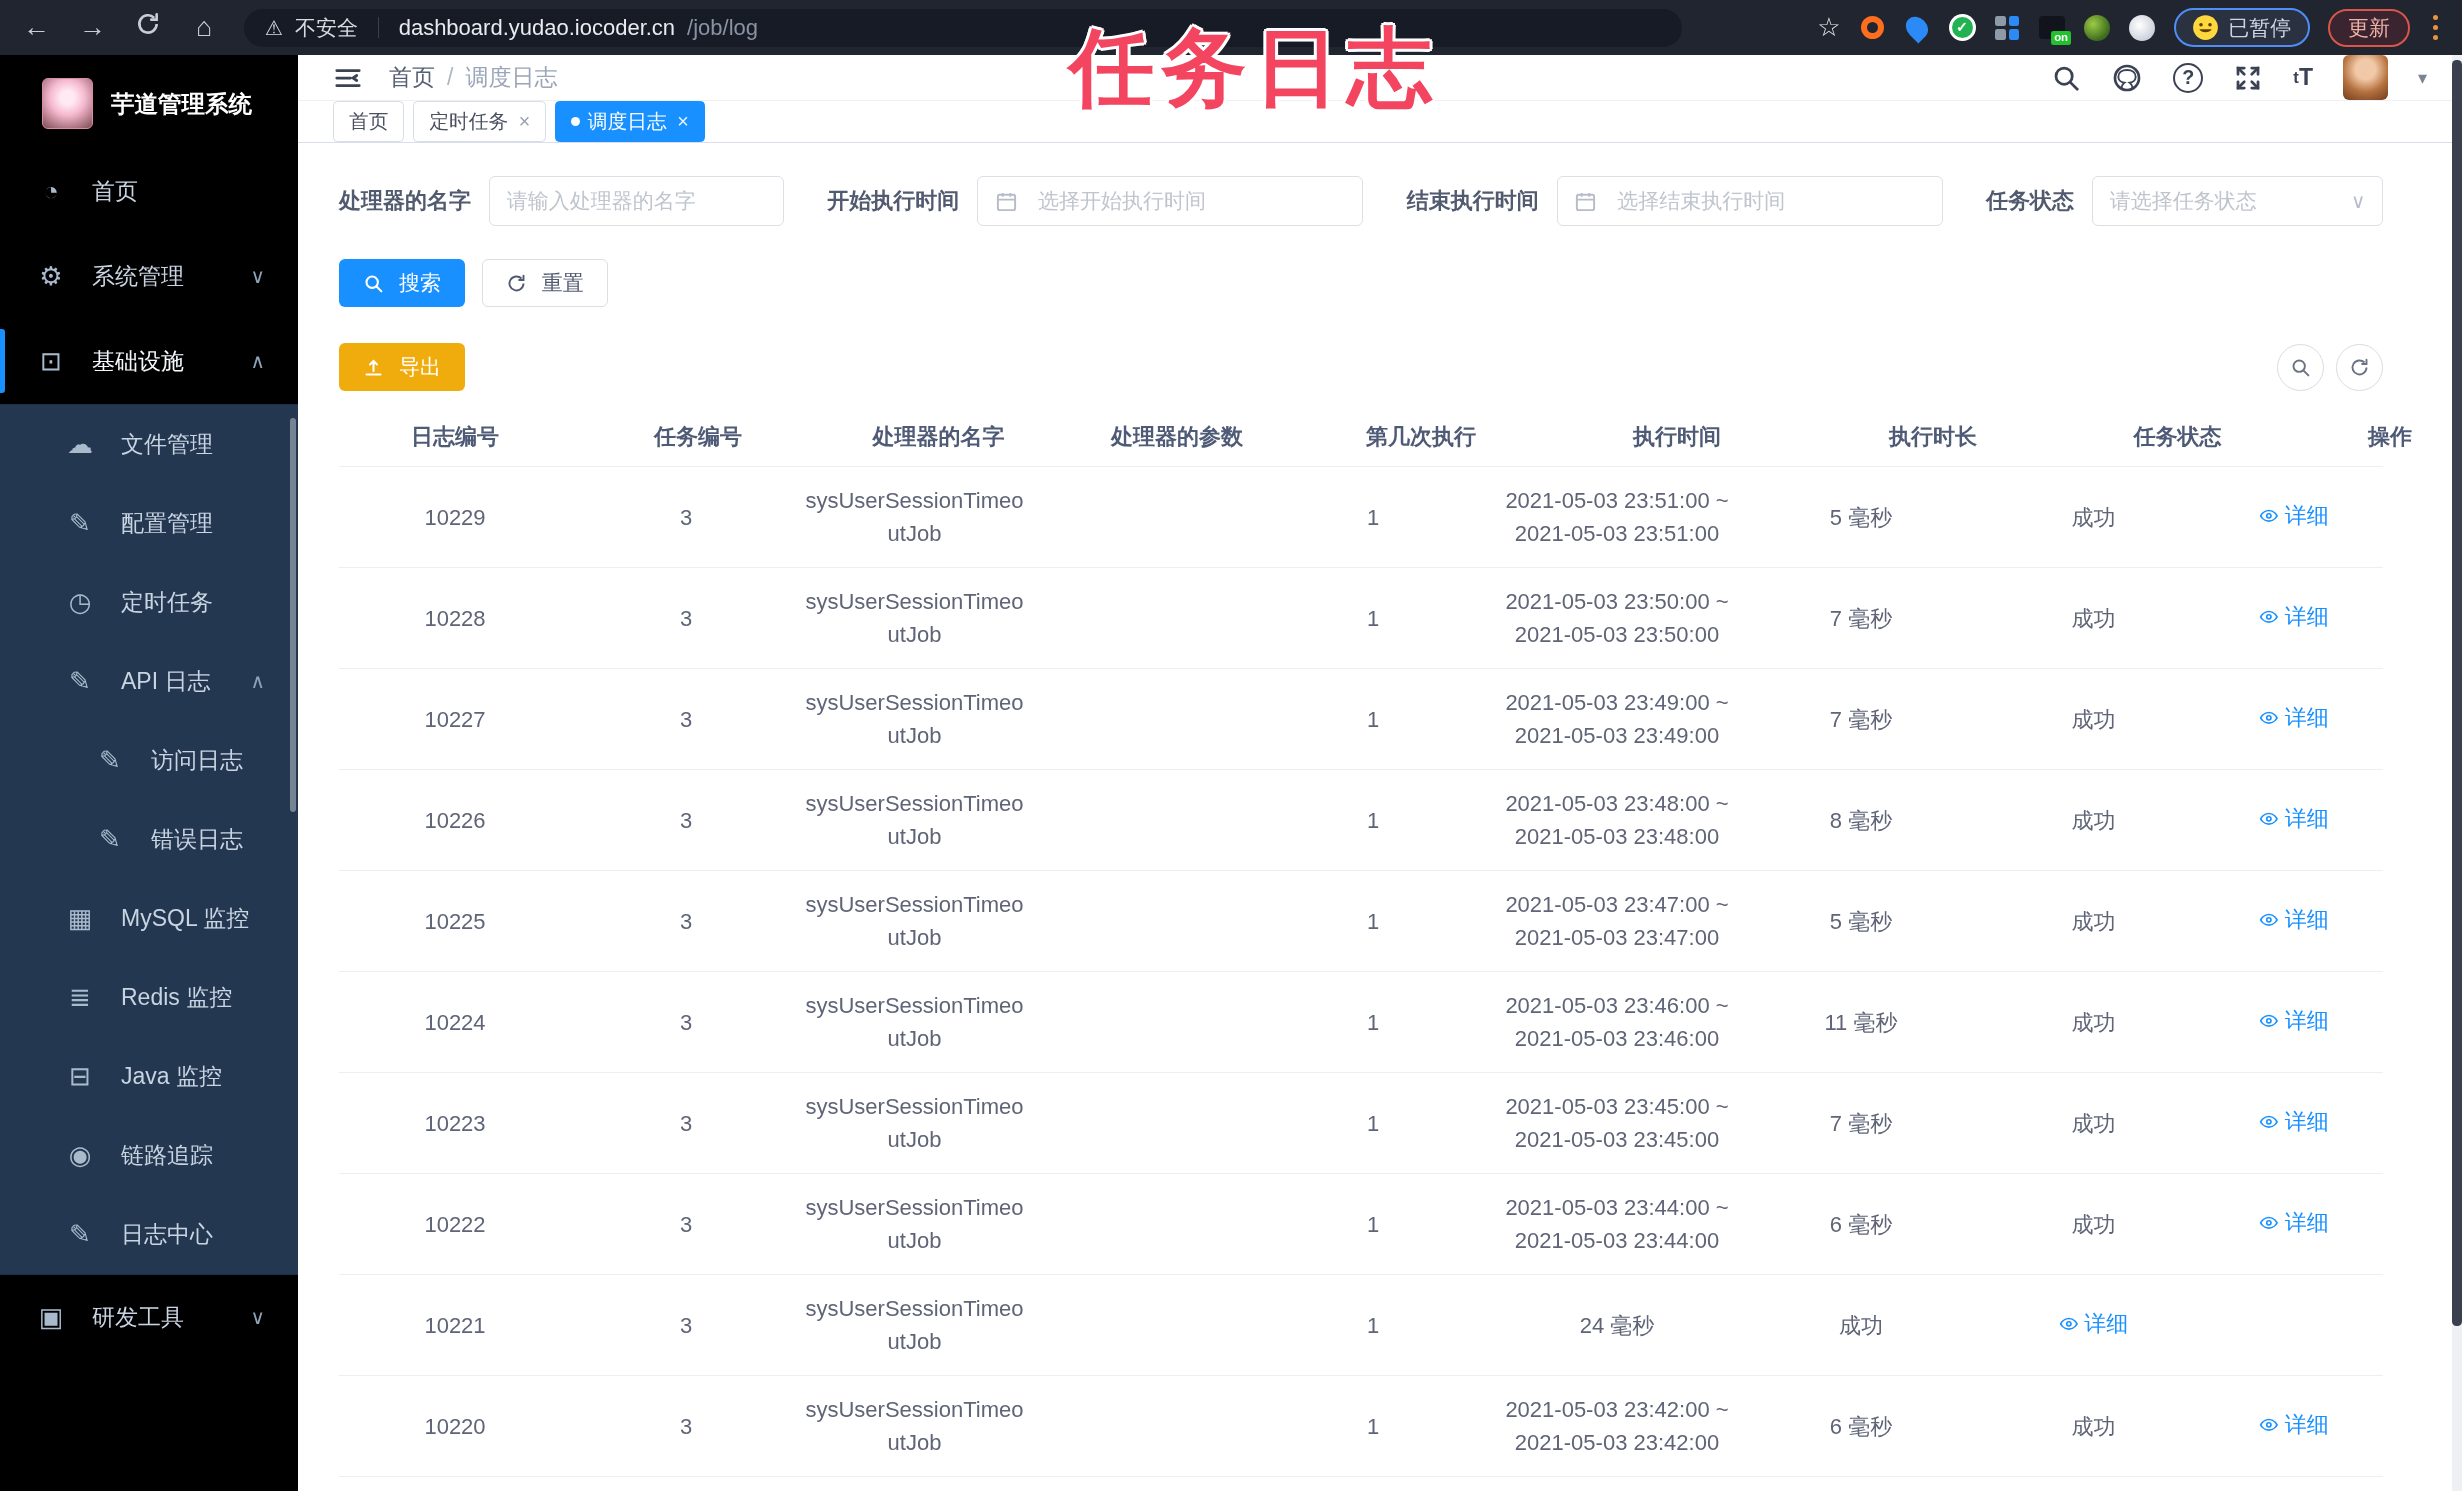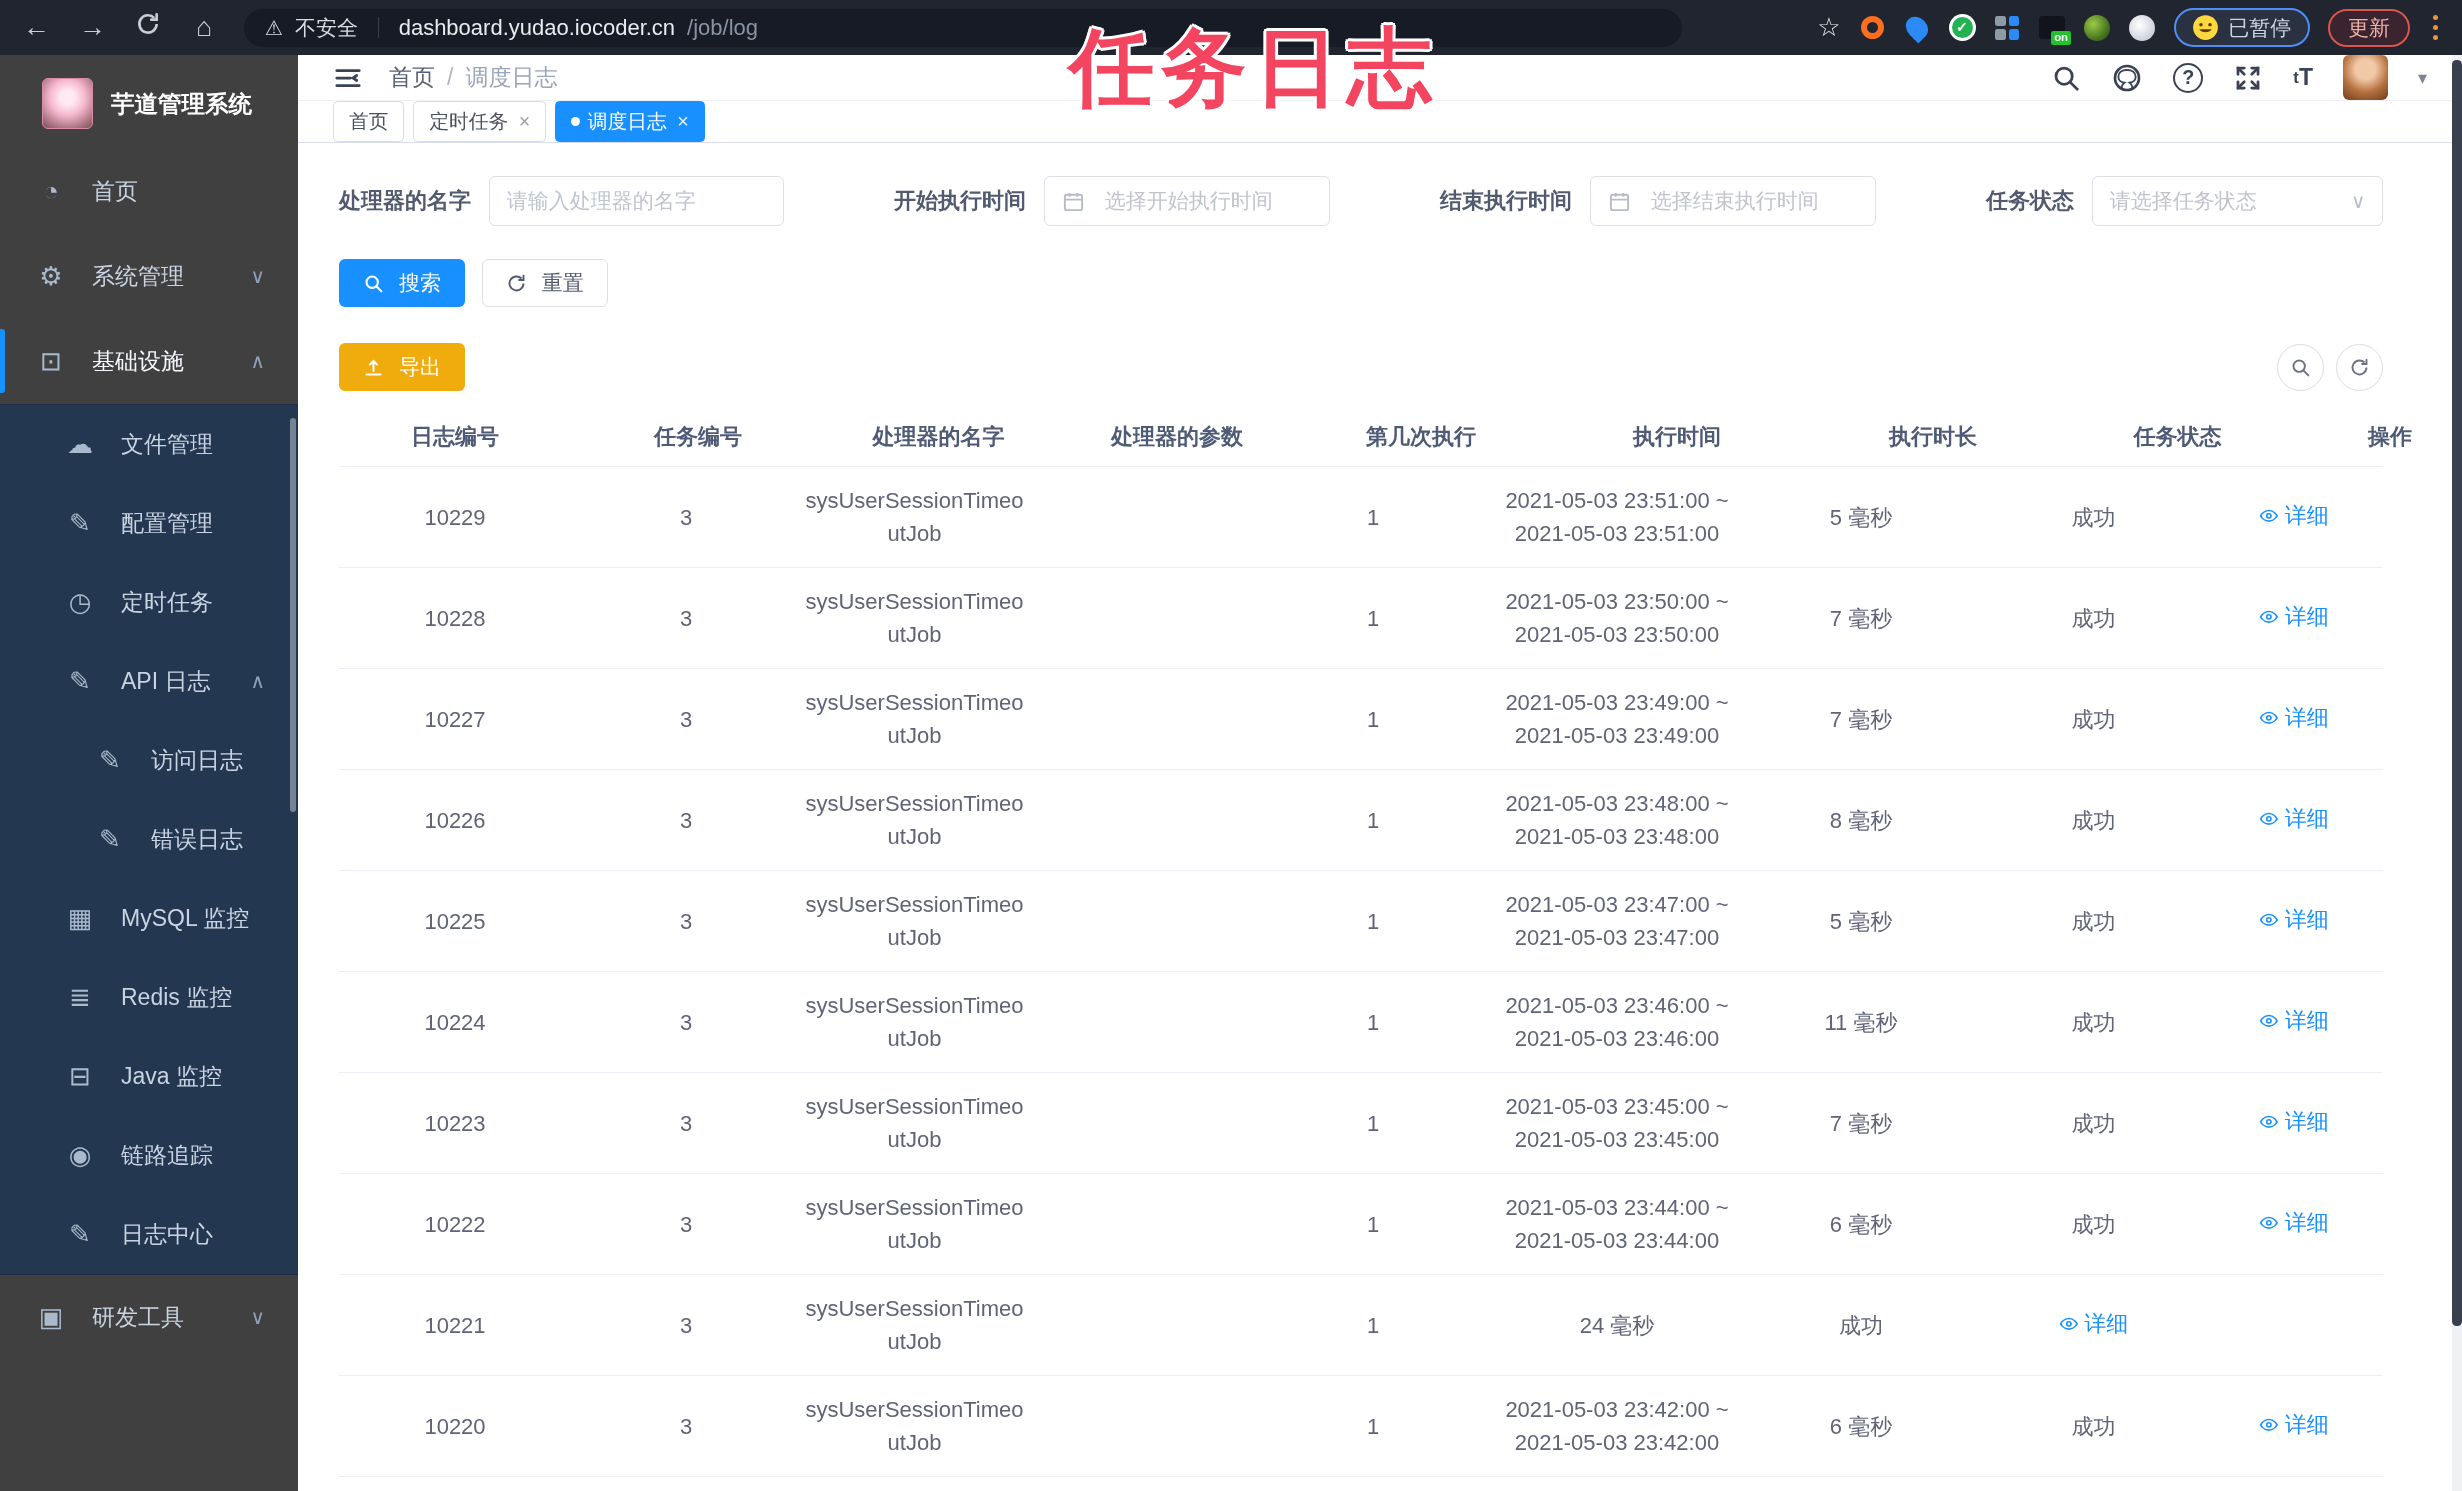--- a/index.html
+++ b/index.html
@@ -34,7 +34,7 @@
 
   
   .app { display:flex; height:1437px; }
-  .sidebar { position:relative; width:298px; background:#404040; color:#c9d4e2; flex-shrink:0; }
+  .sidebar { position:relative; width:298px; background:#000000; color:#c9d4e2; flex-shrink:0; }
   .side-head { display:flex; align-items:center; gap:18px; padding:23px 0 19.7px 42px; }
   .logo { width:51px; height:51px; border-radius:6px; background:radial-gradient(circle at 50% 38%, #ffe9f2 18%, #f6b9cf 45%, #7d4a52 100%); border:1.5px solid #d98ca6;}
   .side-title { color:#fff; font-size:23.5px; font-weight:bold; }

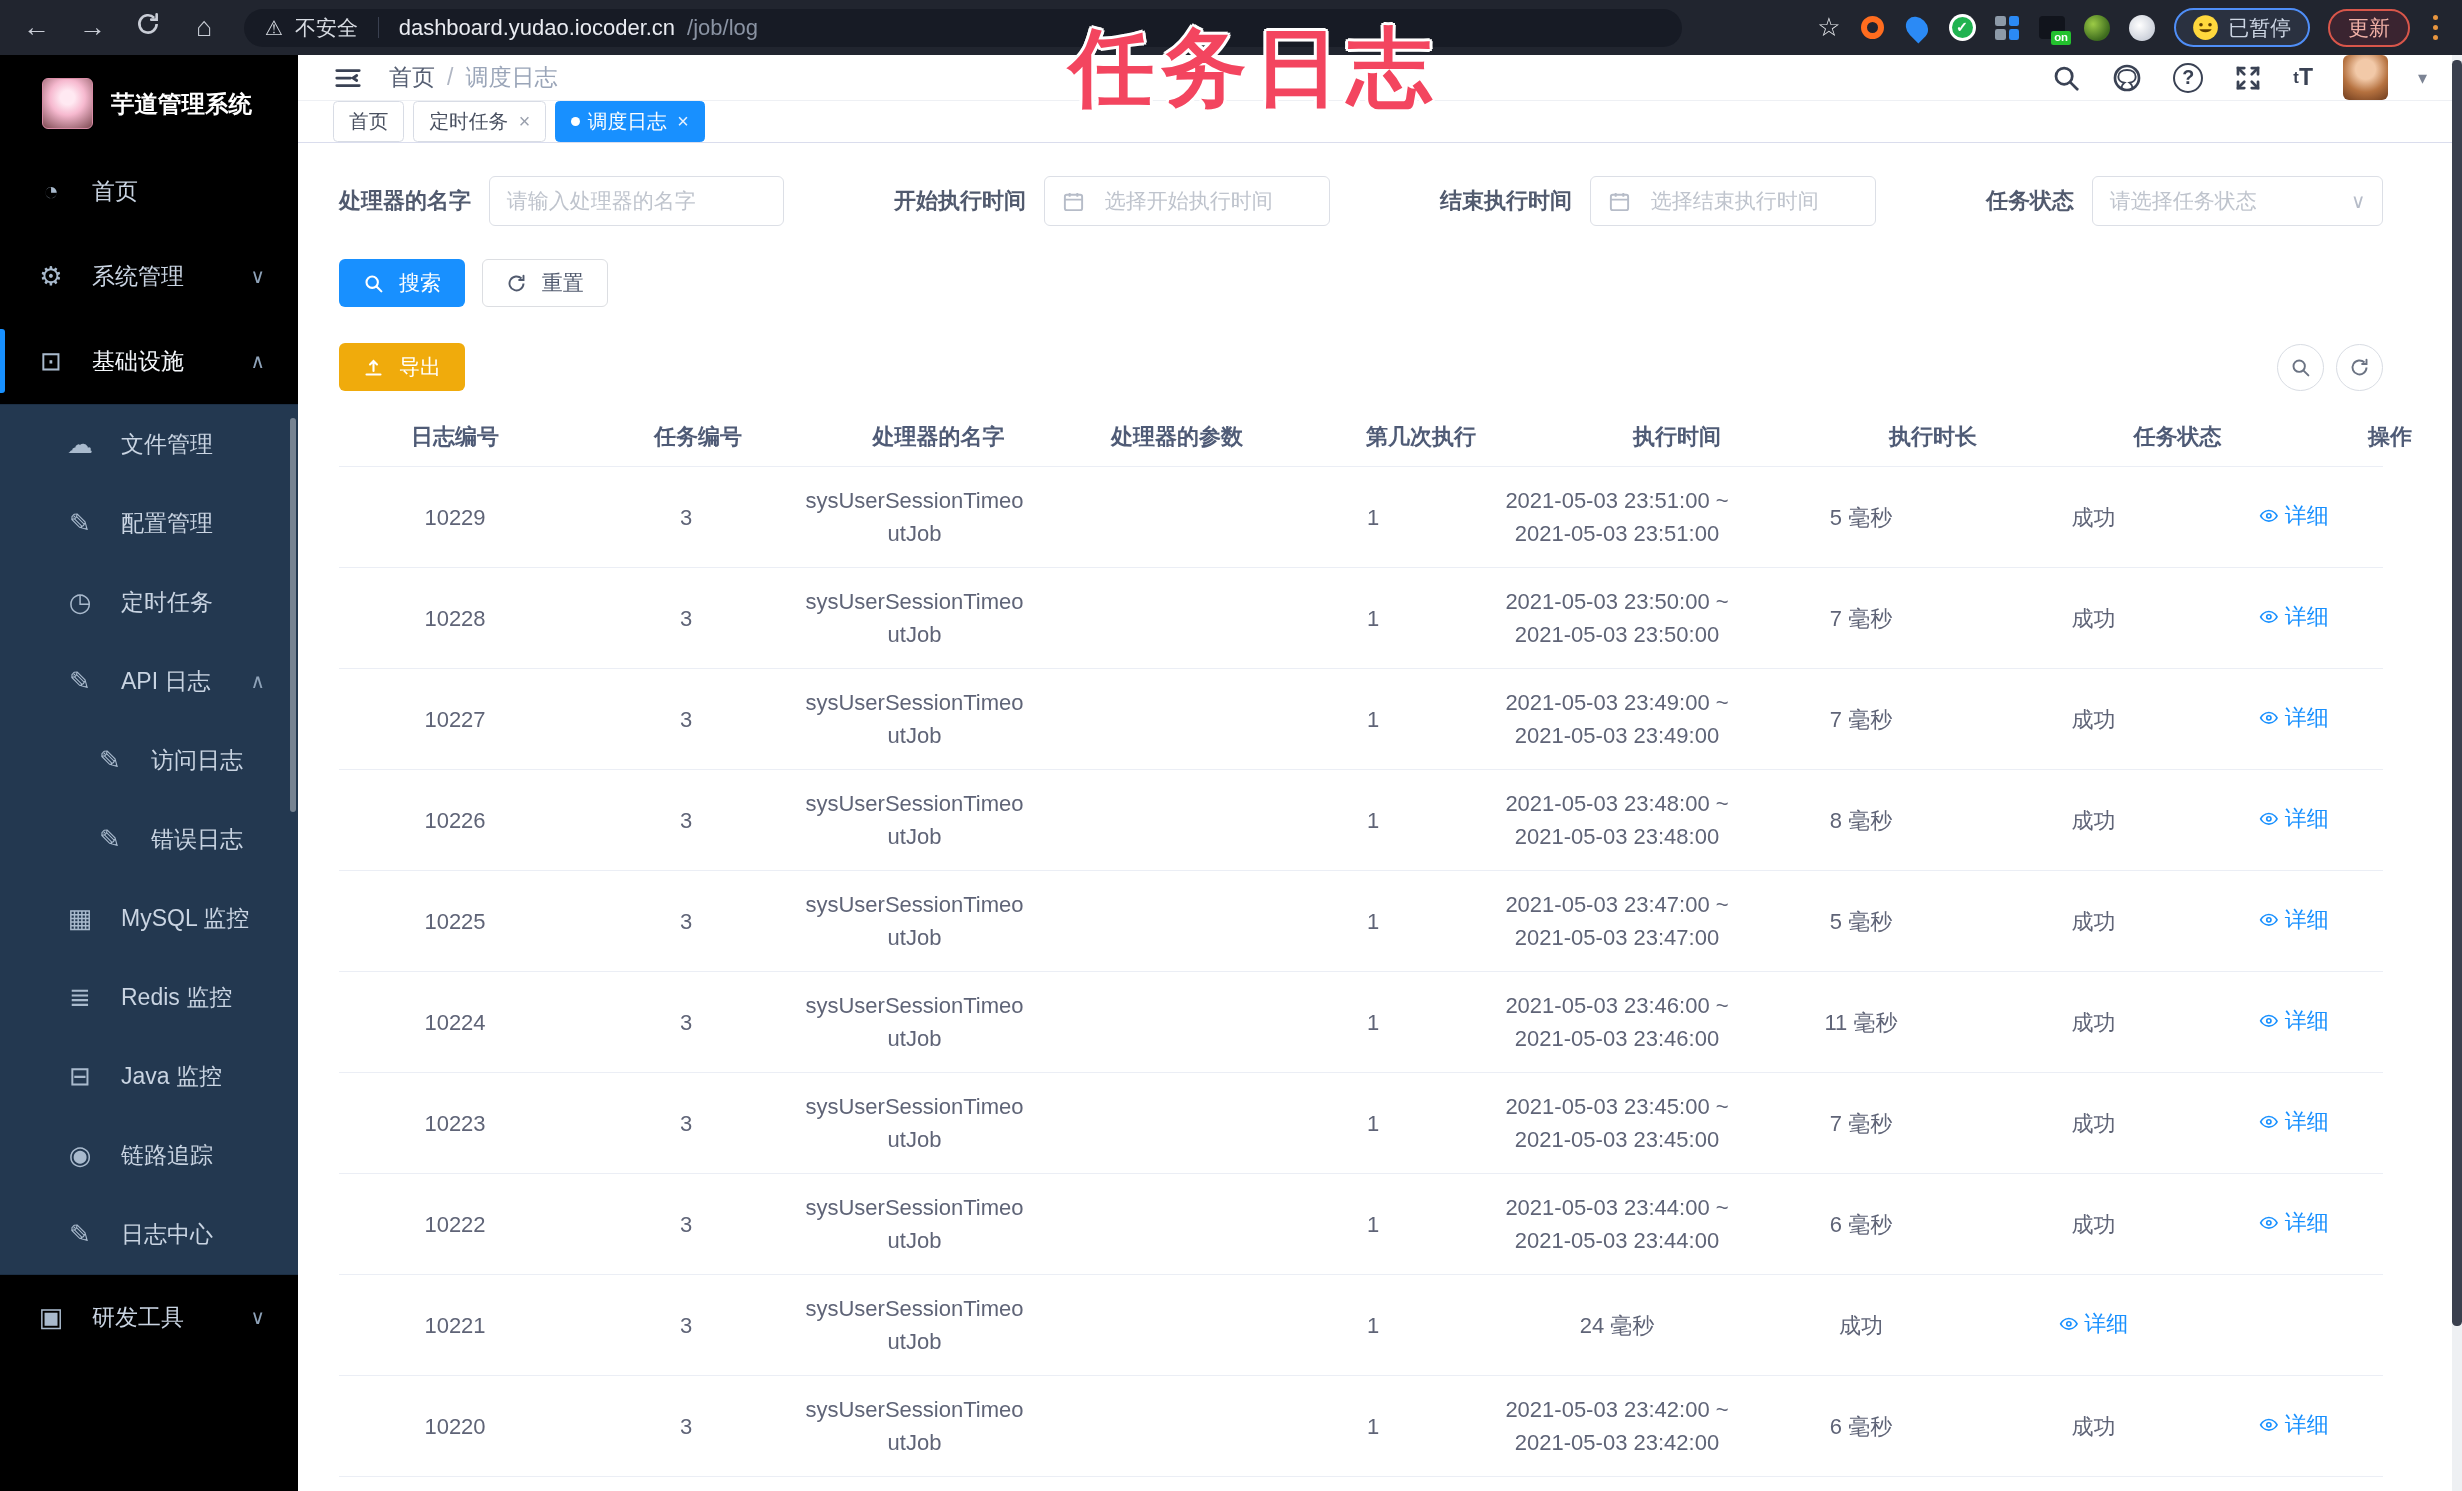--- a/index.html
+++ b/index.html
@@ -83,7 +83,7 @@
   .finput { display:flex; align-items:center; gap:10.6px; height:50px; border:1.5px solid #dcdfe6; border-radius:6px; padding:0 16.7px; background:#fff; }
   .finput .ph { color:#bfc4cd; font-size:21px; white-space:nowrap; }
   .finput svg, .finput .selchev { color:#b6bcc8; flex-shrink:0;}
-  .w390 { width:295px; } .w435 { width:286px;gap:20px; } .w385 { width:291px; }
+  .w390 { width:295px; } .w435 { width:386px;gap:20px; } .w385 { width:291px; }
   .selchev { margin-left:auto; font-size:19.7px; }
 
   .btnrow { margin-top:33px; display:flex; gap:16.7px; }

